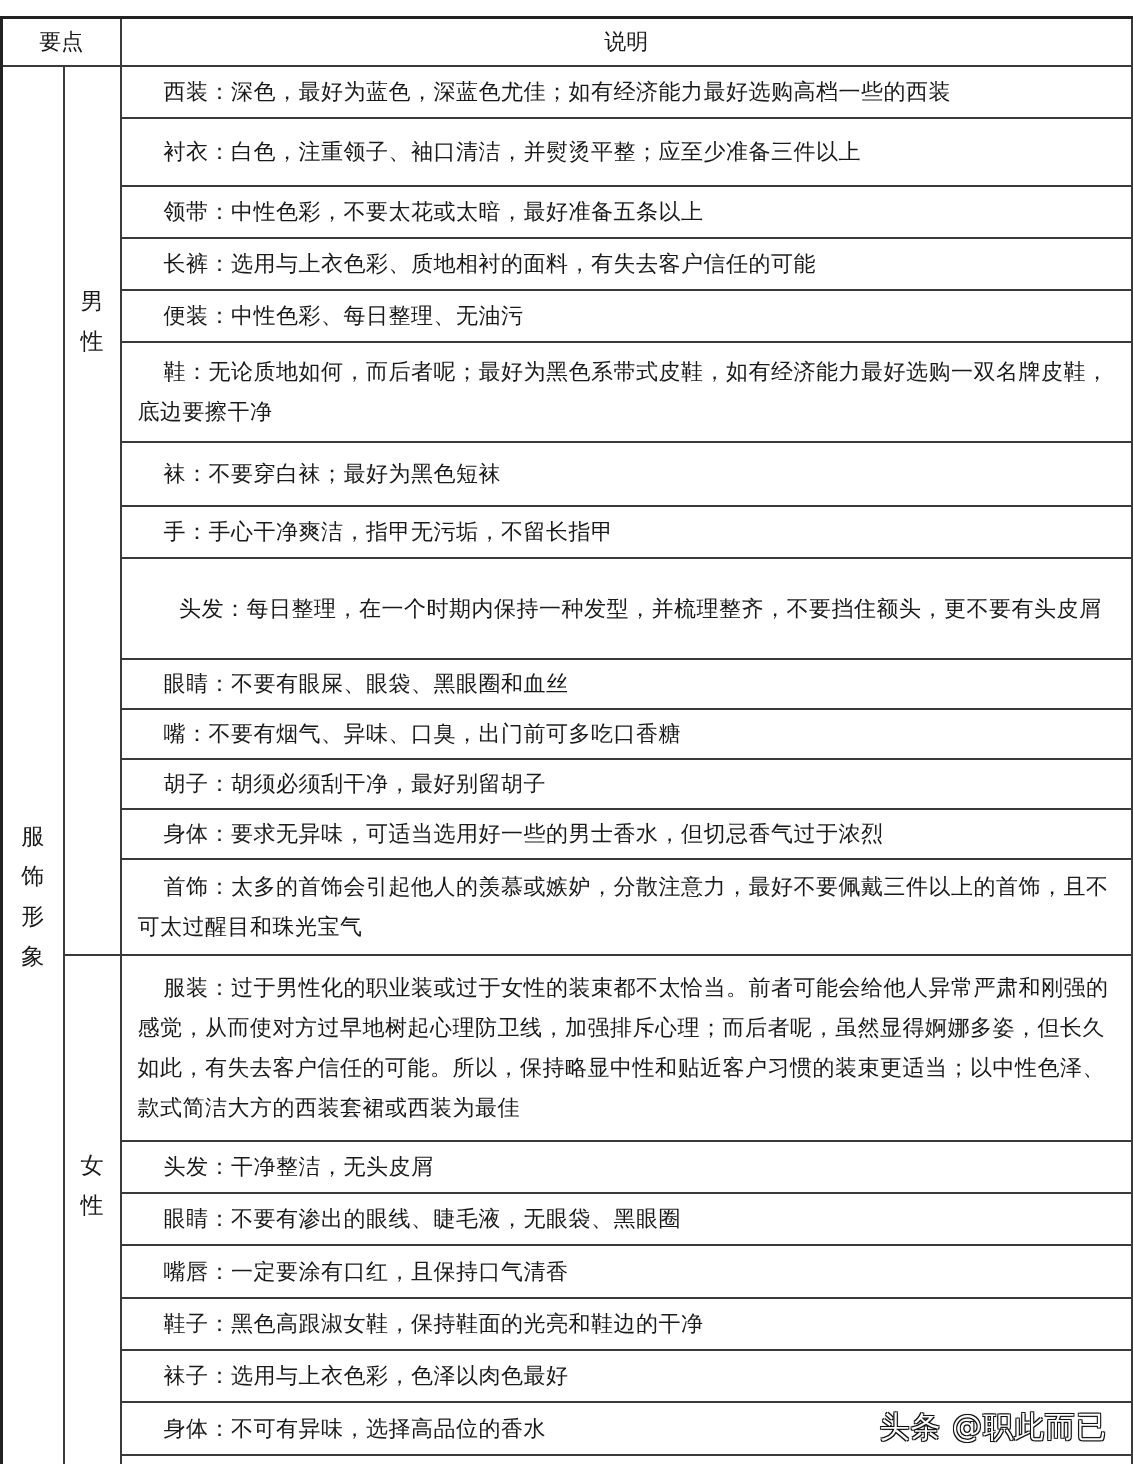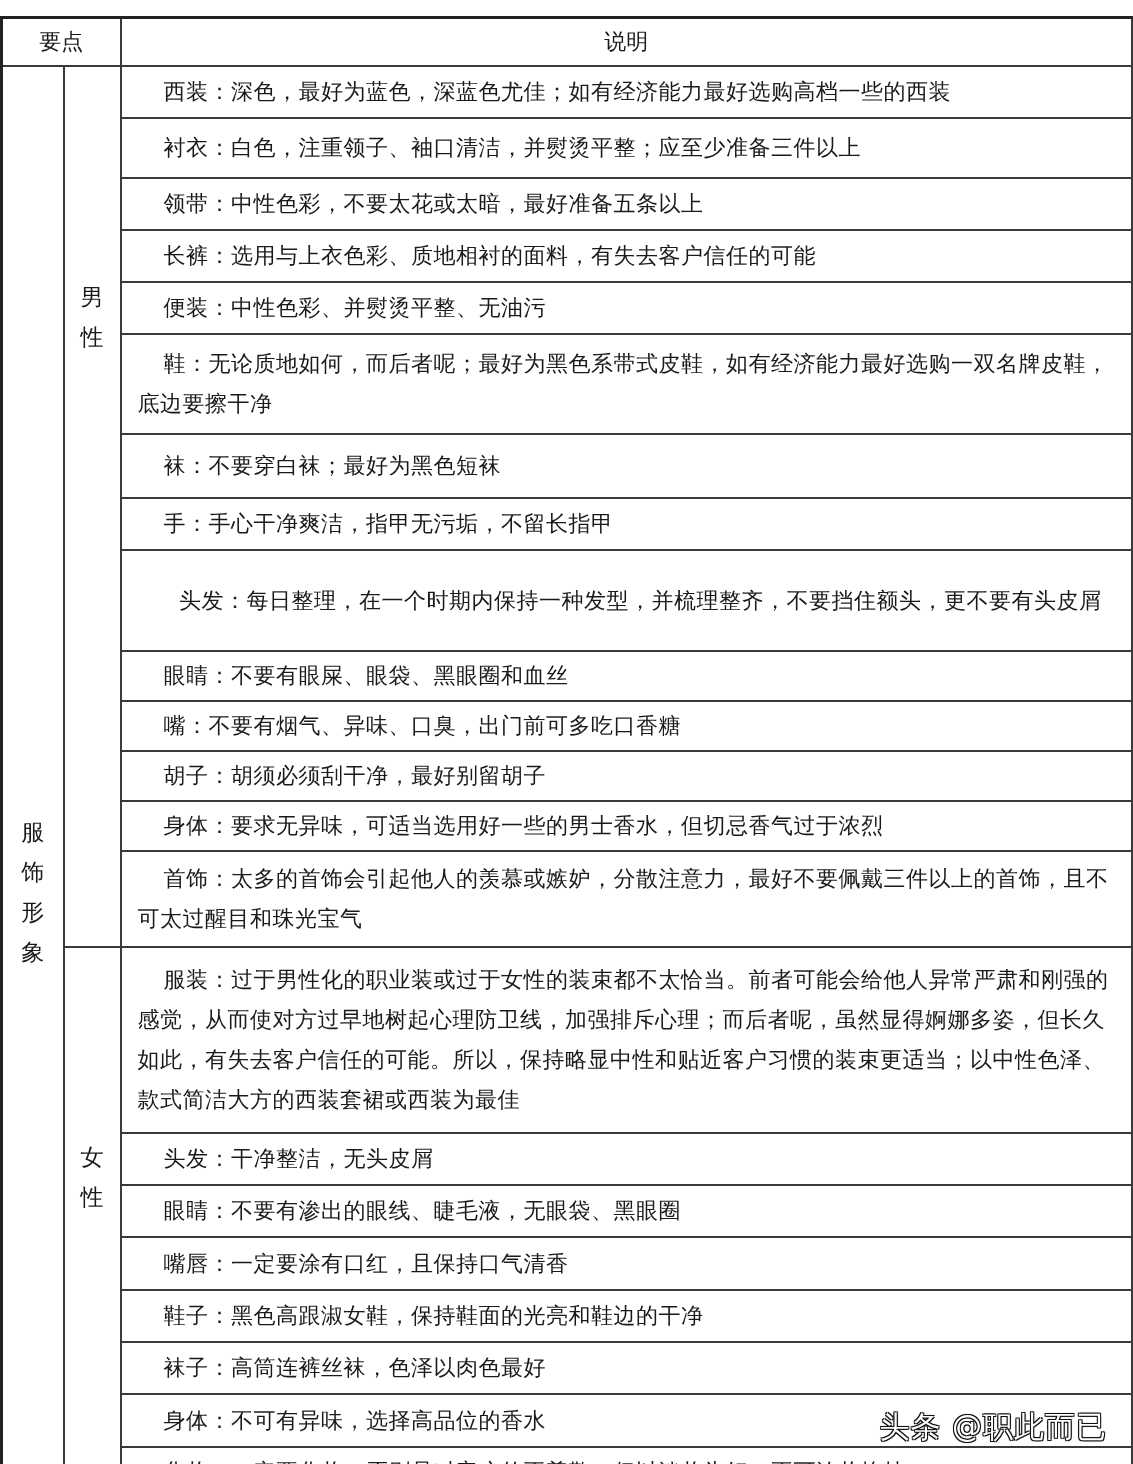--- a/index.html
+++ b/index.html
@@ -47,7 +47,7 @@
         </td>
         <td class="desc">西装：深色，最好为蓝色，深蓝色尤佳；如有经济能力最好选购高档一些的西装</td>
       </tr>
-      <tr style="height: 60px;">
+      <tr style="height: 68px;">
         <td class="desc">衬衣：白色，注重领子、袖口清洁，并熨烫平整；应至少准备三件以上</td>
       </tr>
       <tr style="height: 52px;">

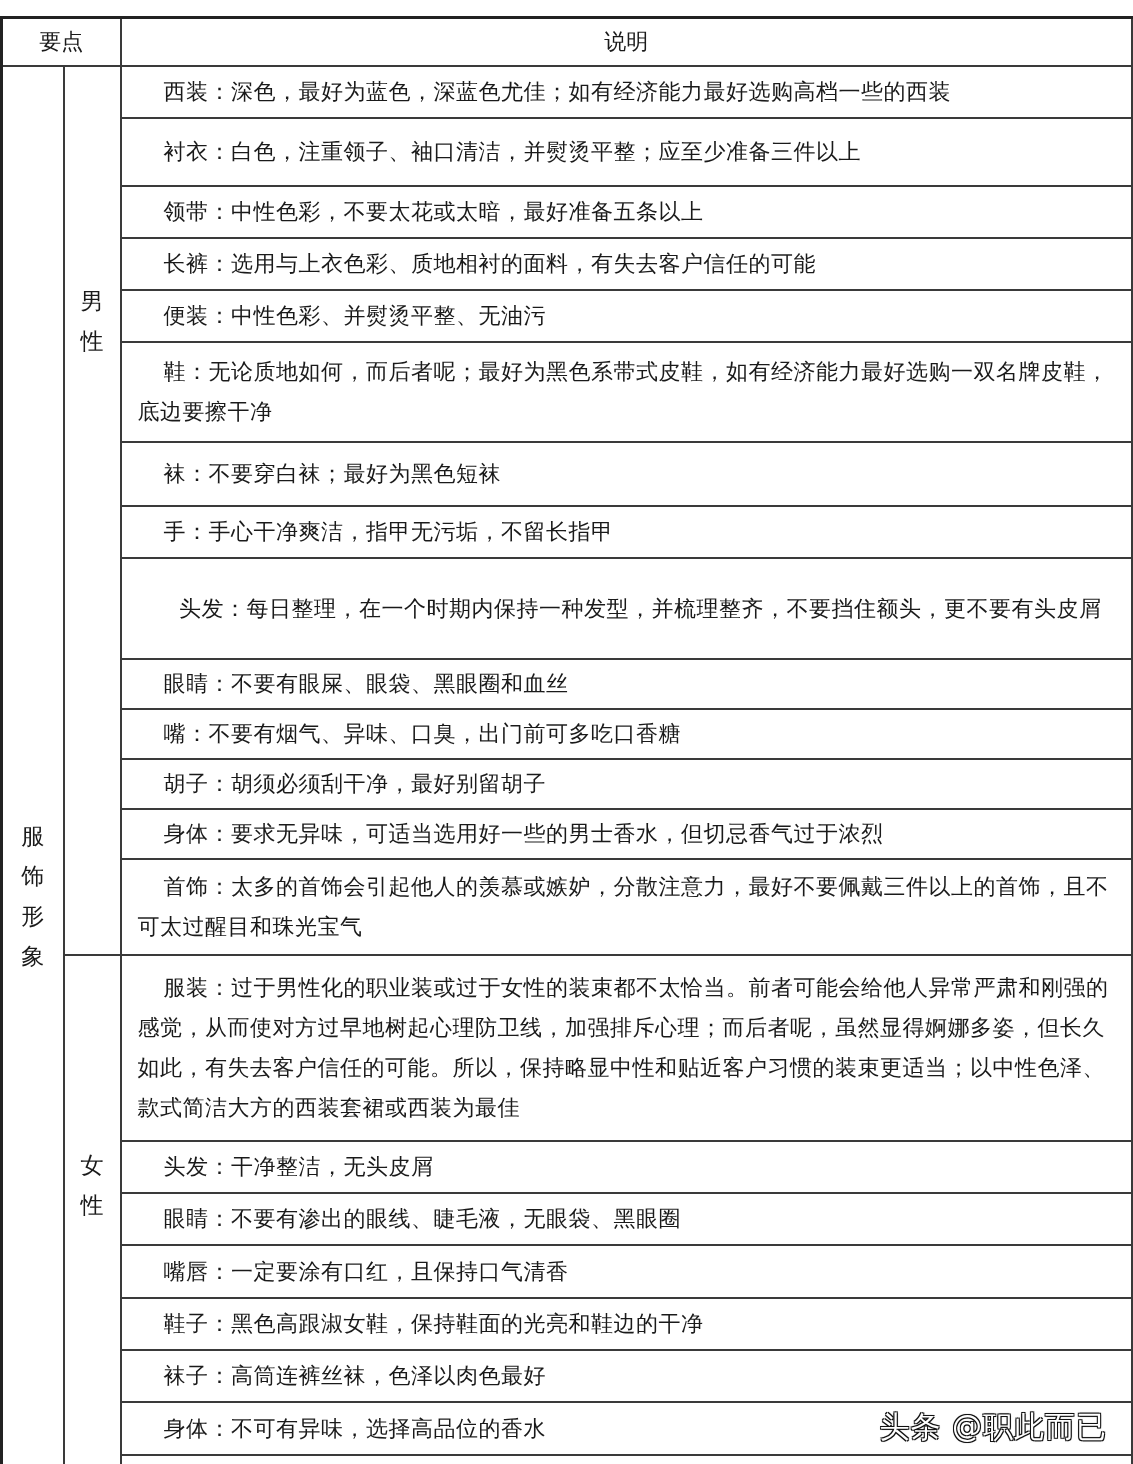--- a/index.html
+++ b/index.html
@@ -57,7 +57,7 @@
         <td class="desc">长裤：选用与上衣色彩、质地相衬的面料，有失去客户信任的可能</td>
       </tr>
       <tr style="height: 52px;">
-        <td class="desc">便装：中性色彩、并熨烫平整、无油污</td>
+        <td class="desc">便装：中性色彩、每日整理、无油污</td>
       </tr>
       <tr style="height: 100px;">
         <td class="desc">鞋：无论质地如何，而后者呢；最好为黑色系带式皮鞋，如有经济能力最好选购一双名牌皮鞋，底边要擦干净</td>

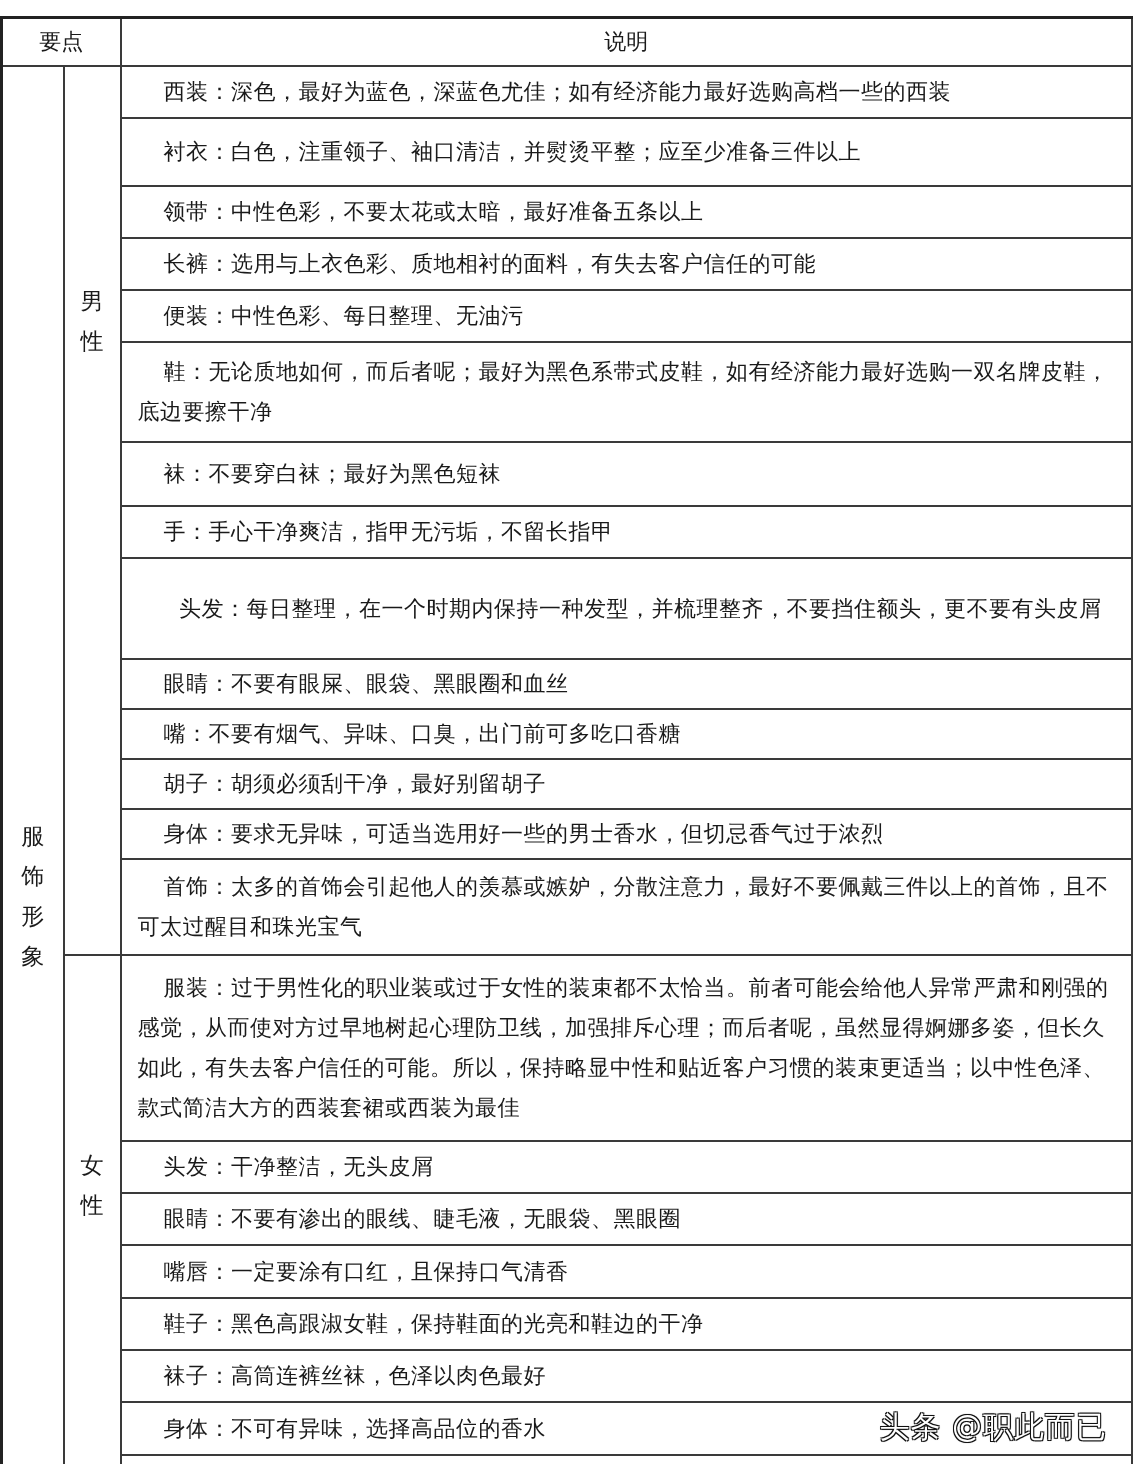--- a/index.html
+++ b/index.html
@@ -106,7 +106,7 @@
         <td class="desc">鞋子：黑色高跟淑女鞋，保持鞋面的光亮和鞋边的干净</td>
       </tr>
       <tr style="height: 52px;">
-        <td class="desc">袜子：高筒连裤丝袜，色泽以肉色最好</td>
+        <td class="desc">袜子：选用与上衣色彩，色泽以肉色最好</td>
       </tr>
       <tr style="height: 53px;">
         <td class="desc">身体：不可有异味，选择高品位的香水</td>

